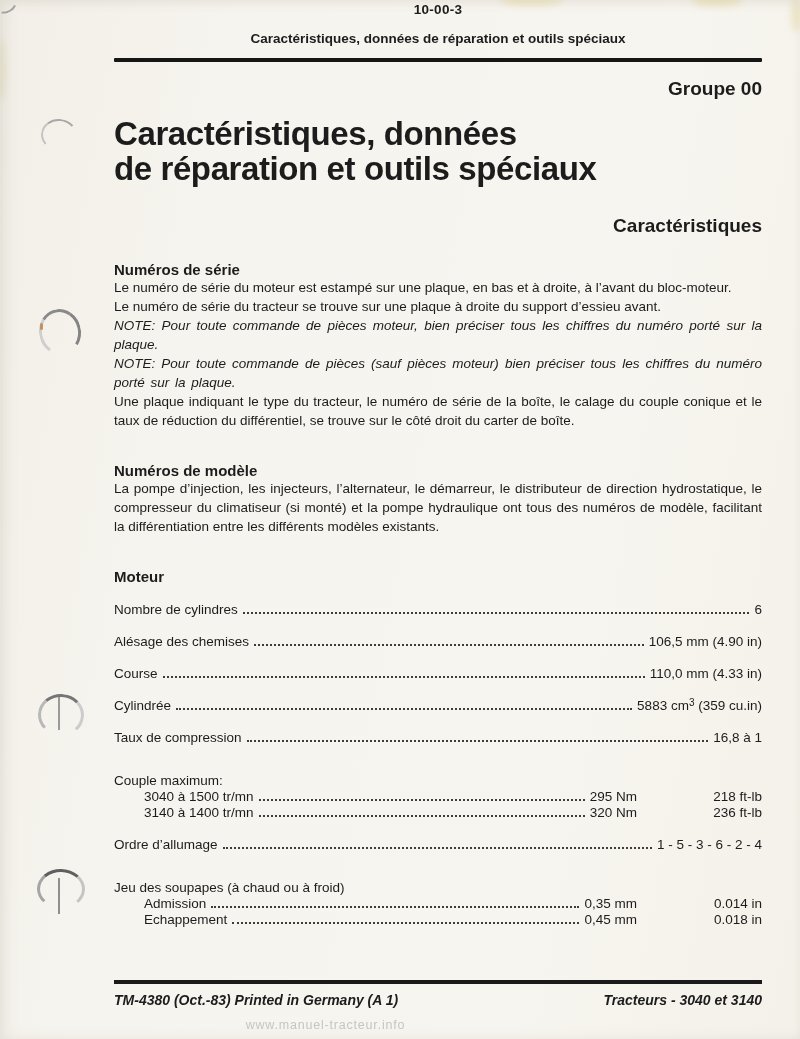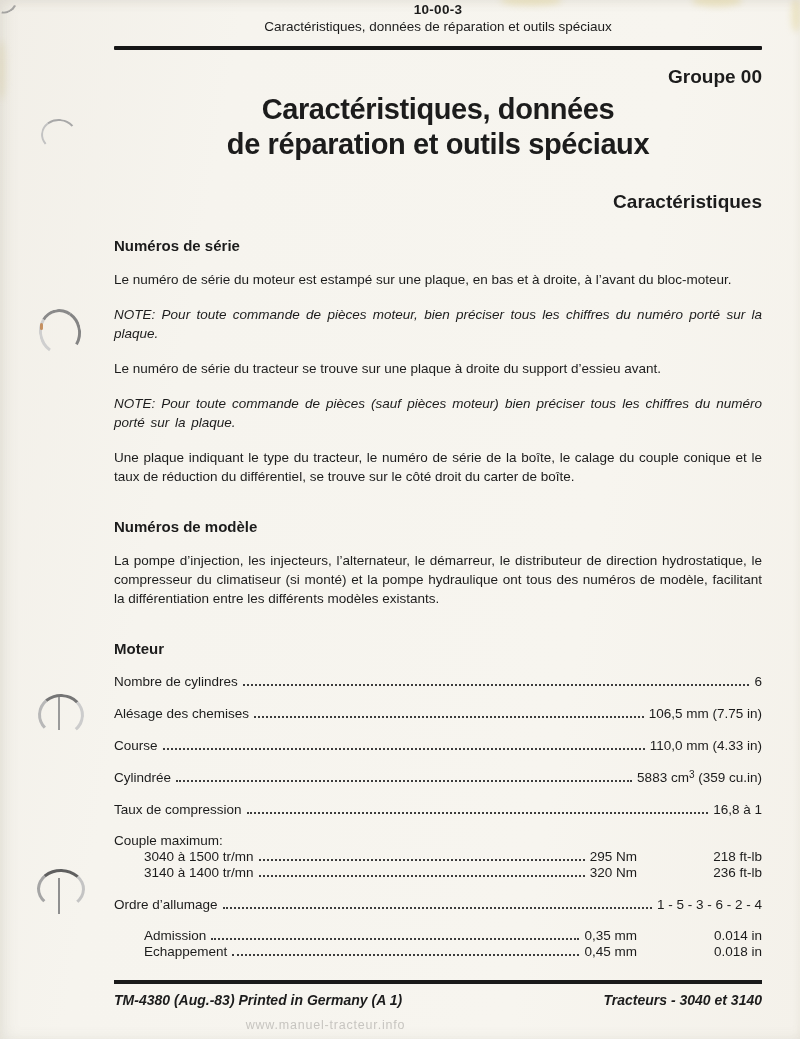--- a/index.html
+++ b/index.html
@@ -21,7 +21,7 @@
   
   .page-head { text-align:center; padding-top:2px; }
   .page-code { font-size:13.5px; font-weight:bold; letter-spacing:0.3px; }
-  .chapter-line { font-size:13.5px; font-weight:normal; margin-top:2px; }
+  .chapter-line { font-size:13.5px; font-weight:bold; margin-top:14px; }
   .head-rule { height:4px; background:#161616; margin-top:12px; border-radius:1px; }
 
   

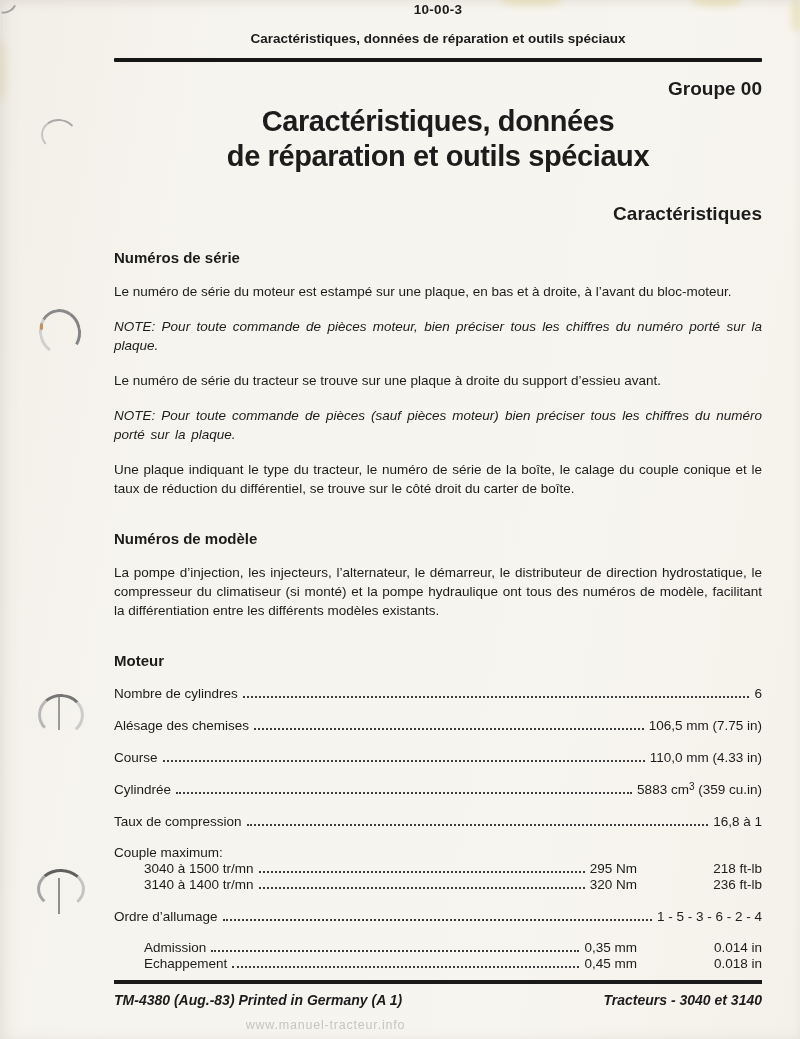--- a/index.html
+++ b/index.html
@@ -26,7 +26,7 @@
 
   
   .group-label { text-align:right; font-size:19px; font-weight:bold; margin-top:16px; }
-  .main-title { text-align:center; font-size:29px; font-weight:bold; line-height:35px; letter-spacing:-0.4px; margin-top:4px; }
+  .main-title { text-align:left; font-size:33px; font-weight:bold; line-height:35px; letter-spacing:-0.4px; margin-top:16px; }
   .subtitle { text-align:right; font-size:19px; font-weight:bold; margin-top:29px; }
 
   

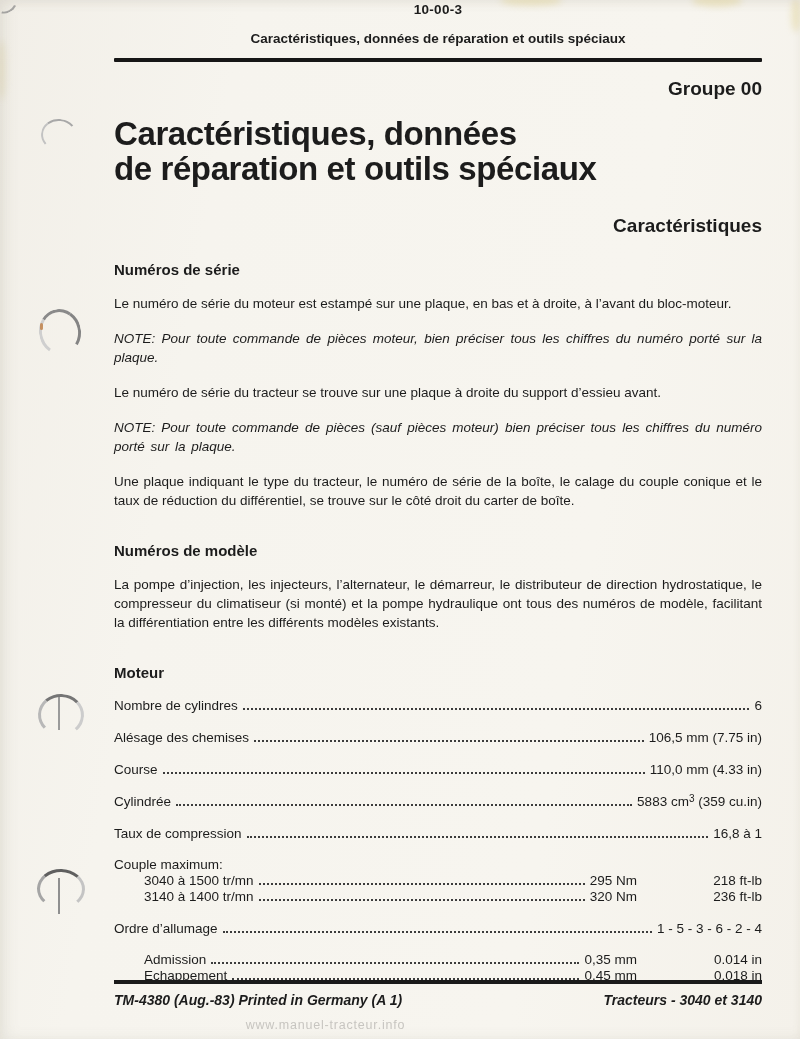--- a/index.html
+++ b/index.html
@@ -32,7 +32,7 @@
   
   h2.sec { font-size:15px; font-weight:bold; margin:24px 0 0 0; }
   h2.sec.gap { margin-top:32px; }
-  p.body { font-size:13.5px; line-height:19px; text-align:justify; margin:16px 0 0 0; }
+  p.body { font-size:13.5px; line-height:19px; text-align:justify; margin:0 0 0 0; }
   p.note { font-style:italic; word-spacing:2px; }
 
   

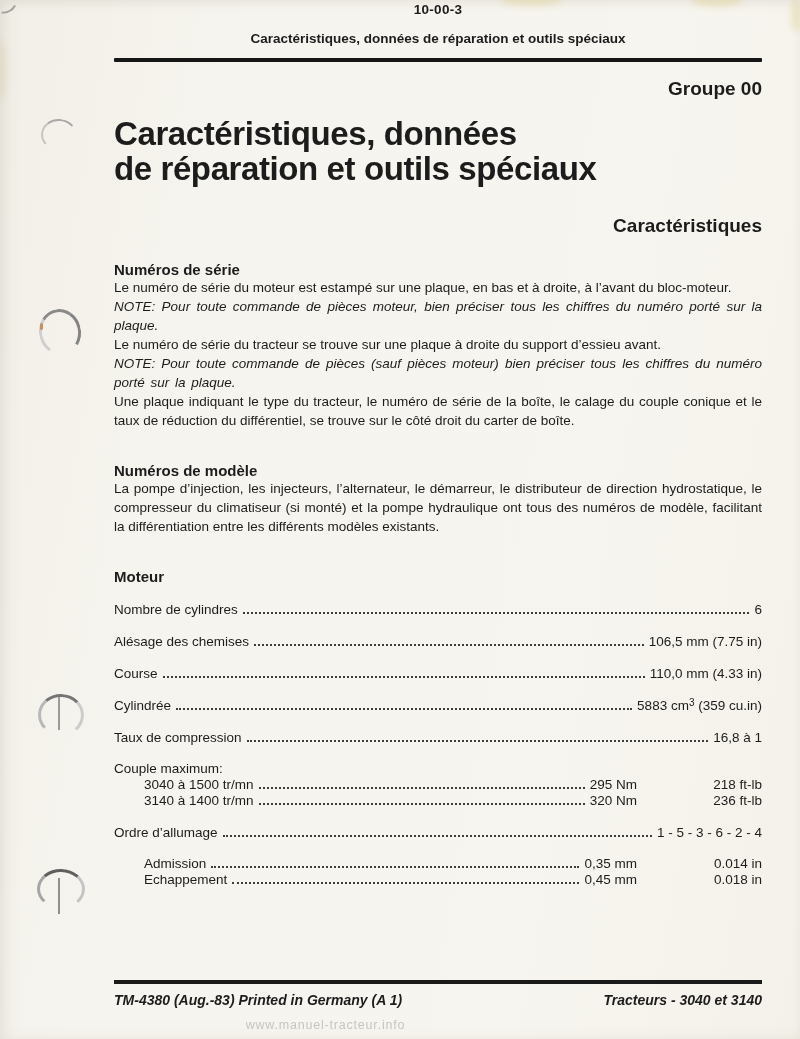--- a/index.html
+++ b/index.html
@@ -109,8 +109,8 @@
 
     <h2 class="sec">Numéros de série</h2>
     <p class="body">Le numéro de série du moteur est estampé sur une plaque, en bas et à droite, à l’avant du bloc-moteur.</p>
+    <p class="body">Le numéro de série du tracteur se trouve sur une plaque à droite du support d’essieu avant.</p>
     <p class="body note">NOTE: Pour toute commande de pièces moteur, bien préciser tous les chiffres du numéro porté sur la plaque.</p>
-    <p class="body">Le numéro de série du tracteur se trouve sur une plaque à droite du support d’essieu avant.</p>
     <p class="body note">NOTE: Pour toute commande de pièces (sauf pièces moteur) bien préciser tous les chiffres du numéro porté sur la plaque.</p>
     <p class="body">Une plaque indiquant le type du tracteur, le numéro de série de la boîte, le calage du couple conique et le taux de réduction du différentiel, se trouve sur le côté droit du carter de boîte.</p>
 

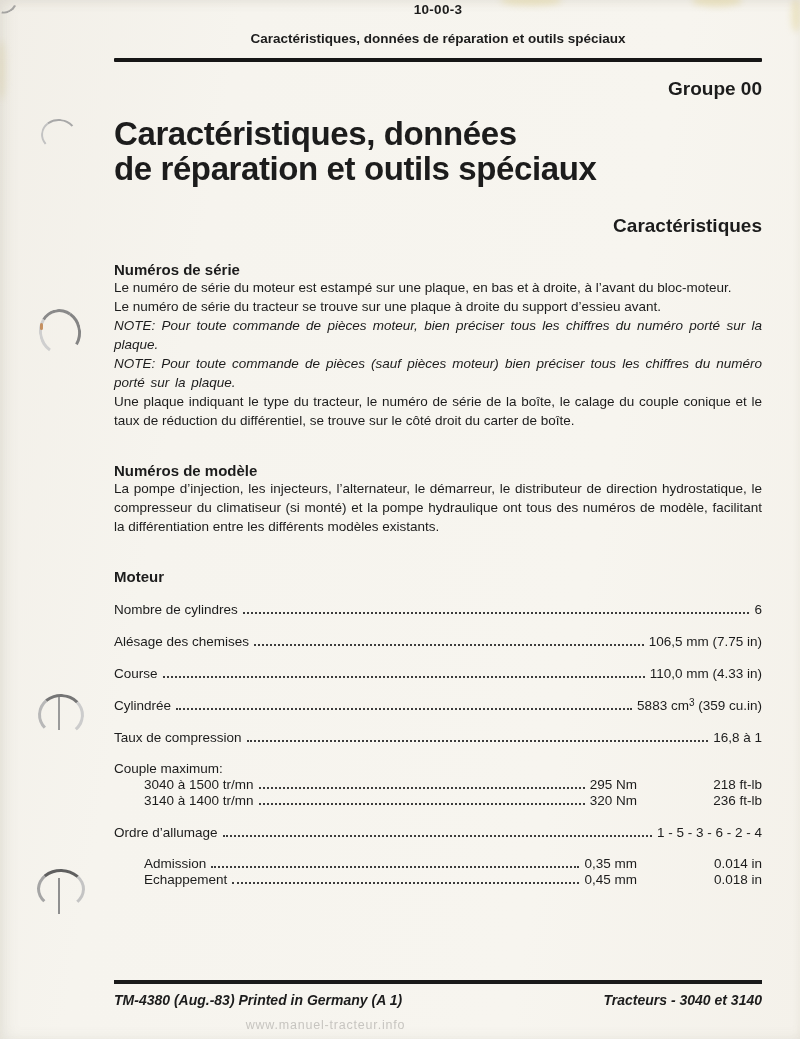--- a/index.html
+++ b/index.html
@@ -129,7 +129,7 @@
       <div class="spec-row">
         <span>Alésage des chemises</span>
         <span class="leader"></span>
-        <span class="val">106,5 mm (7.75 in)</span>
+        <span class="val">106,5 mm (4.90 in)</span>
       </div>
 
       <div class="spec-row">

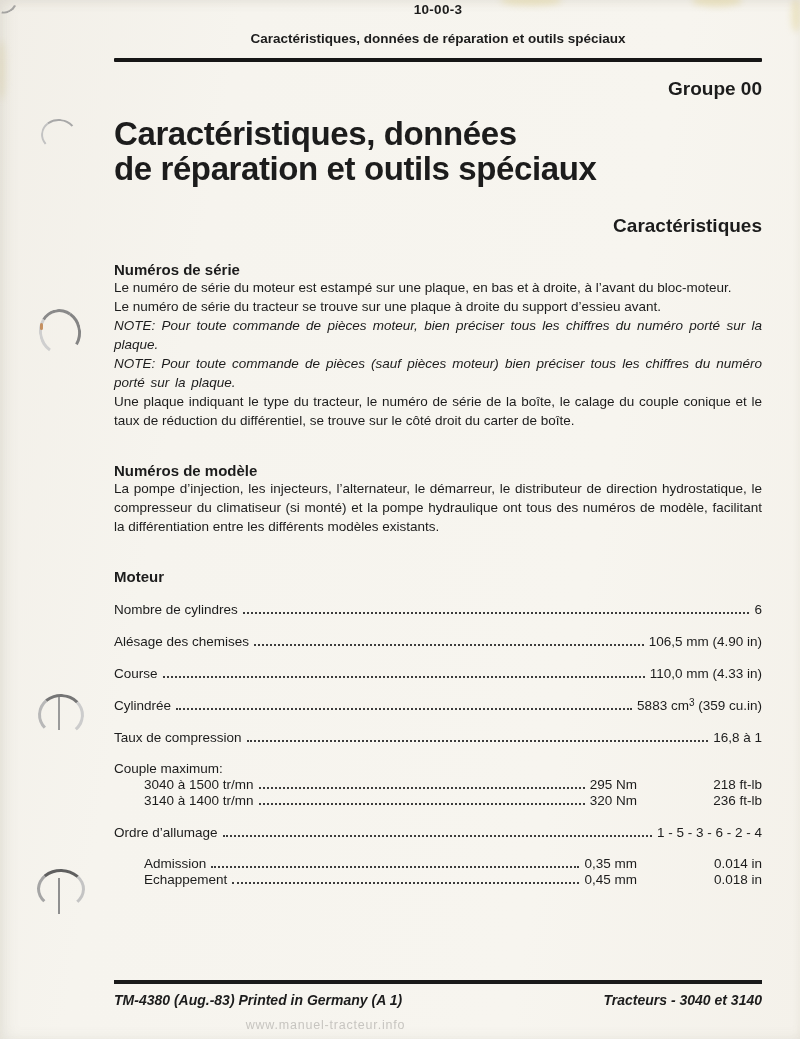--- a/index.html
+++ b/index.html
@@ -38,7 +38,7 @@
   
   .spec { font-size:13.5px; margin-top:14px; }
   .spec-row { display:flex; align-items:flex-end; margin-top:17px; line-height:15px; }
-  .spec-group { margin-top:16px; }
+  .spec-group { margin-top:28px; }
   .spec-group .group-head { line-height:15px; }
   .spec-group .spec-row { margin-top:1px; }
   .sub { padding-left:30px; }

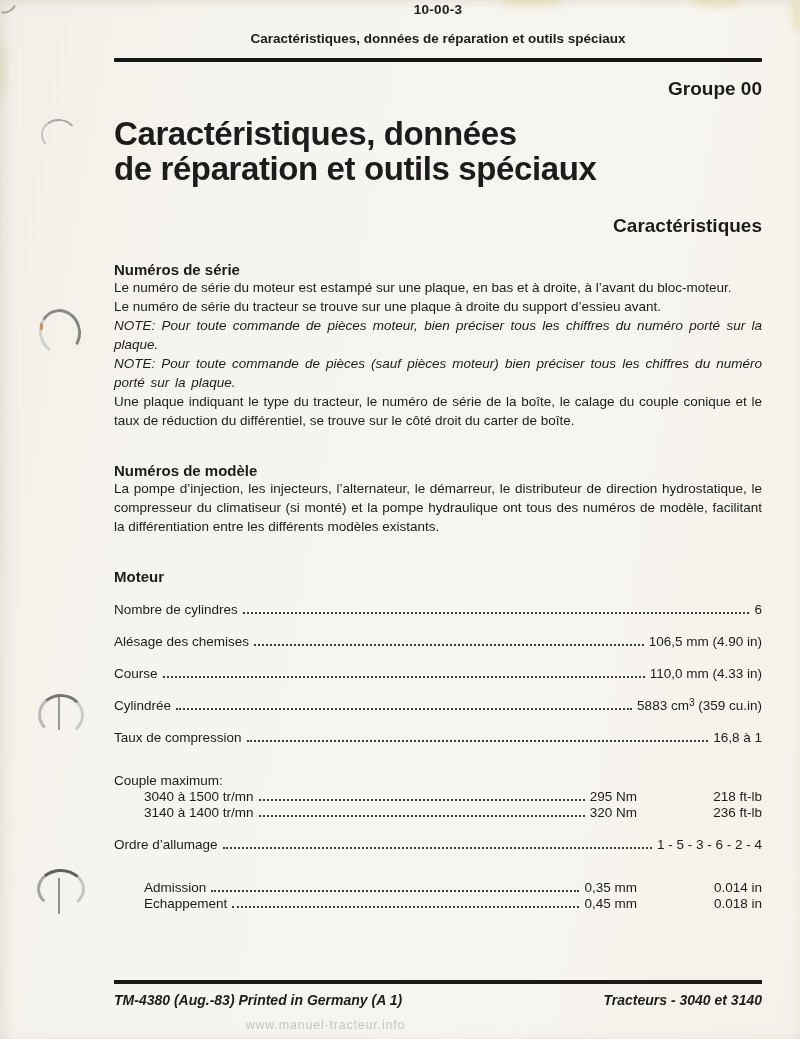--- a/index.html
+++ b/index.html
@@ -173,6 +173,7 @@
       </div>
 
       <div class="spec-group">
+        <div class="group-head">Jeu des soupapes (à chaud ou à froid)</div>
         <div class="spec-row">
           <span class="sub">Admission</span>
           <span class="leader"></span>

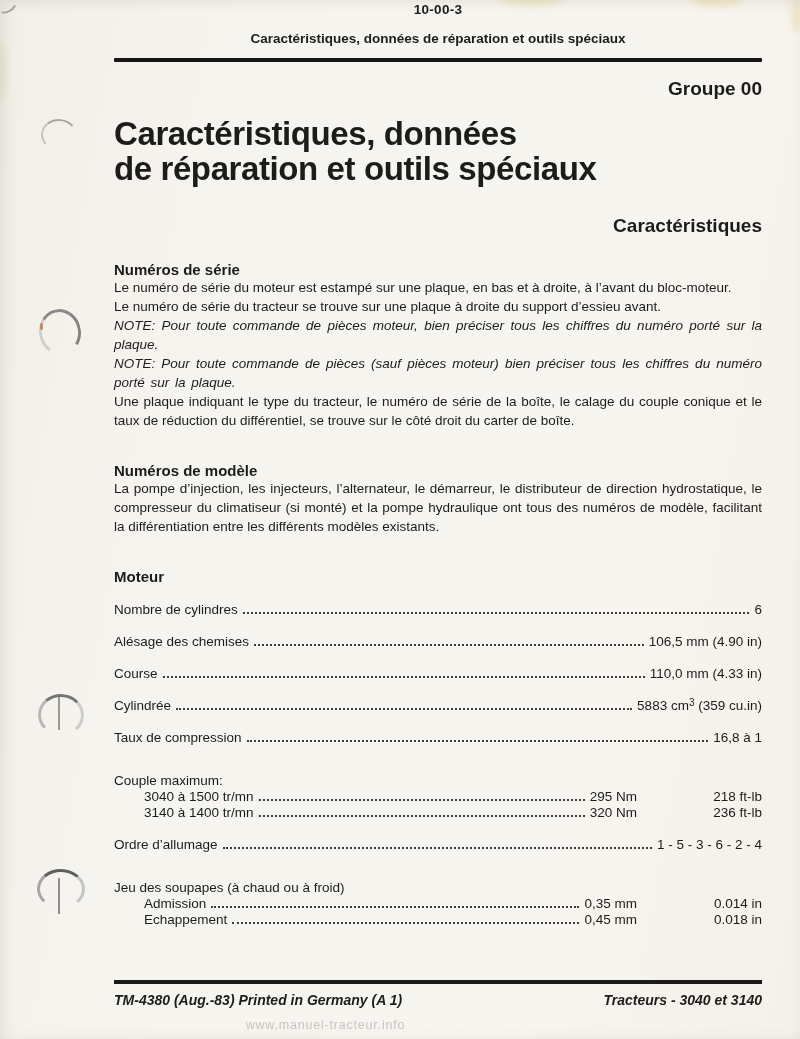--- a/index.html
+++ b/index.html
@@ -193,7 +193,7 @@
 
   <div class="foot-rule"></div>
   <div class="footer-line">
-    <span>TM-4380 (Aug.-83) Printed in Germany (A 1)</span>
+    <span>TM-4380 (Oct.-83) Printed in Germany (A 1)</span>
     <span>Tracteurs - 3040 et 3140</span>
   </div>
   <div class="watermark">www.manuel-tracteur.info</div>

